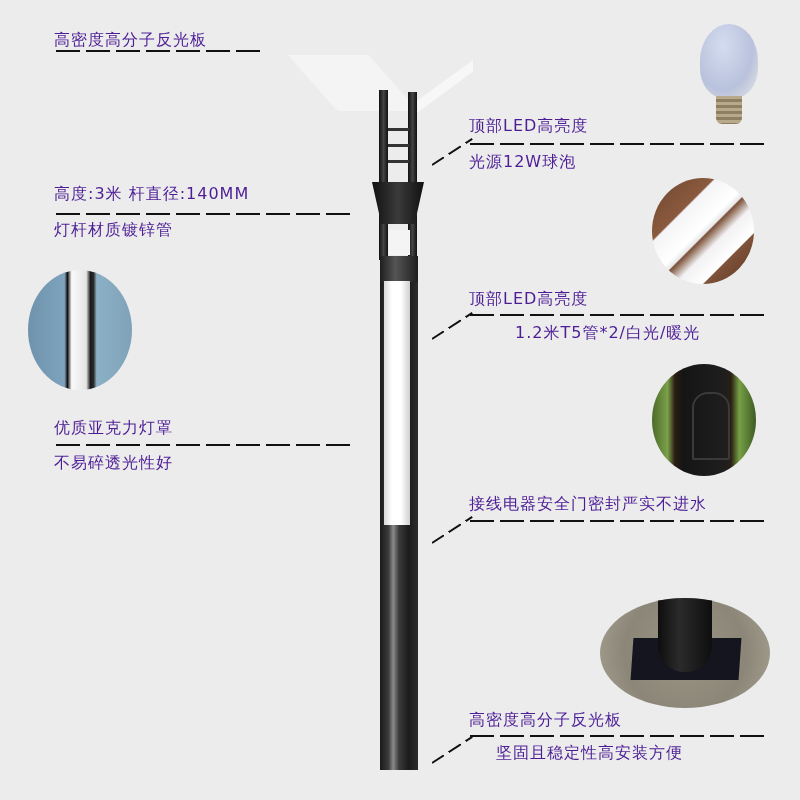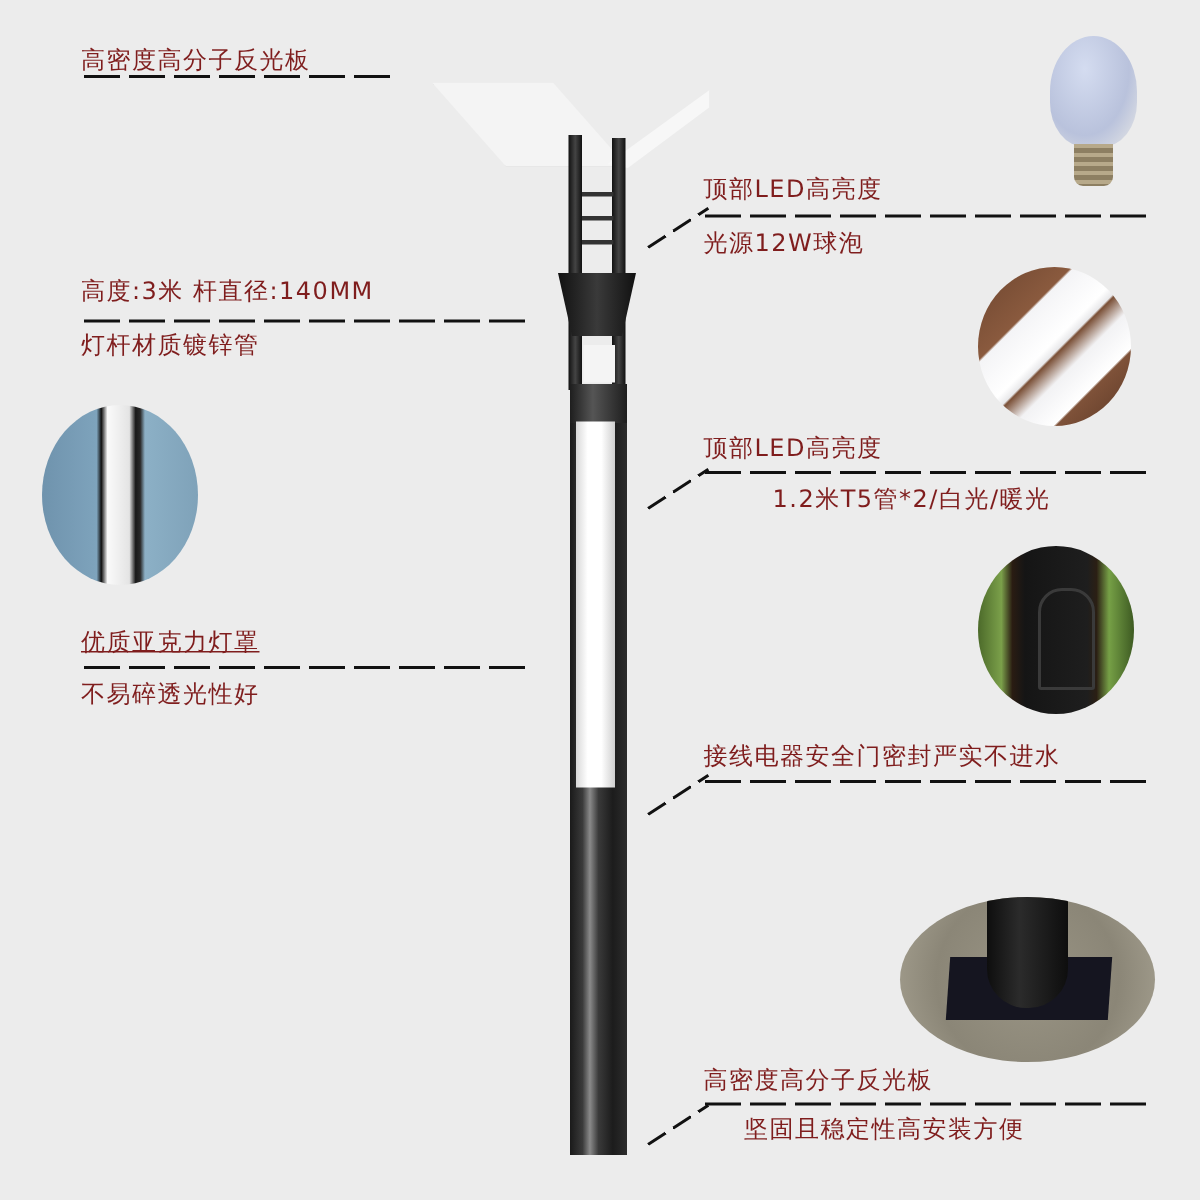--- a/index.html
+++ b/index.html
@@ -12,7 +12,7 @@
     .abs { position: absolute; }
     .label {
       position: absolute; font-size: 16px; line-height: 20px;
-      letter-spacing: 1px; white-space: nowrap; color: #7f1d1d;
+      letter-spacing: 1px; white-space: nowrap; color: #4c1d95;
     }
     .dash {
       position: absolute; height: 2px;

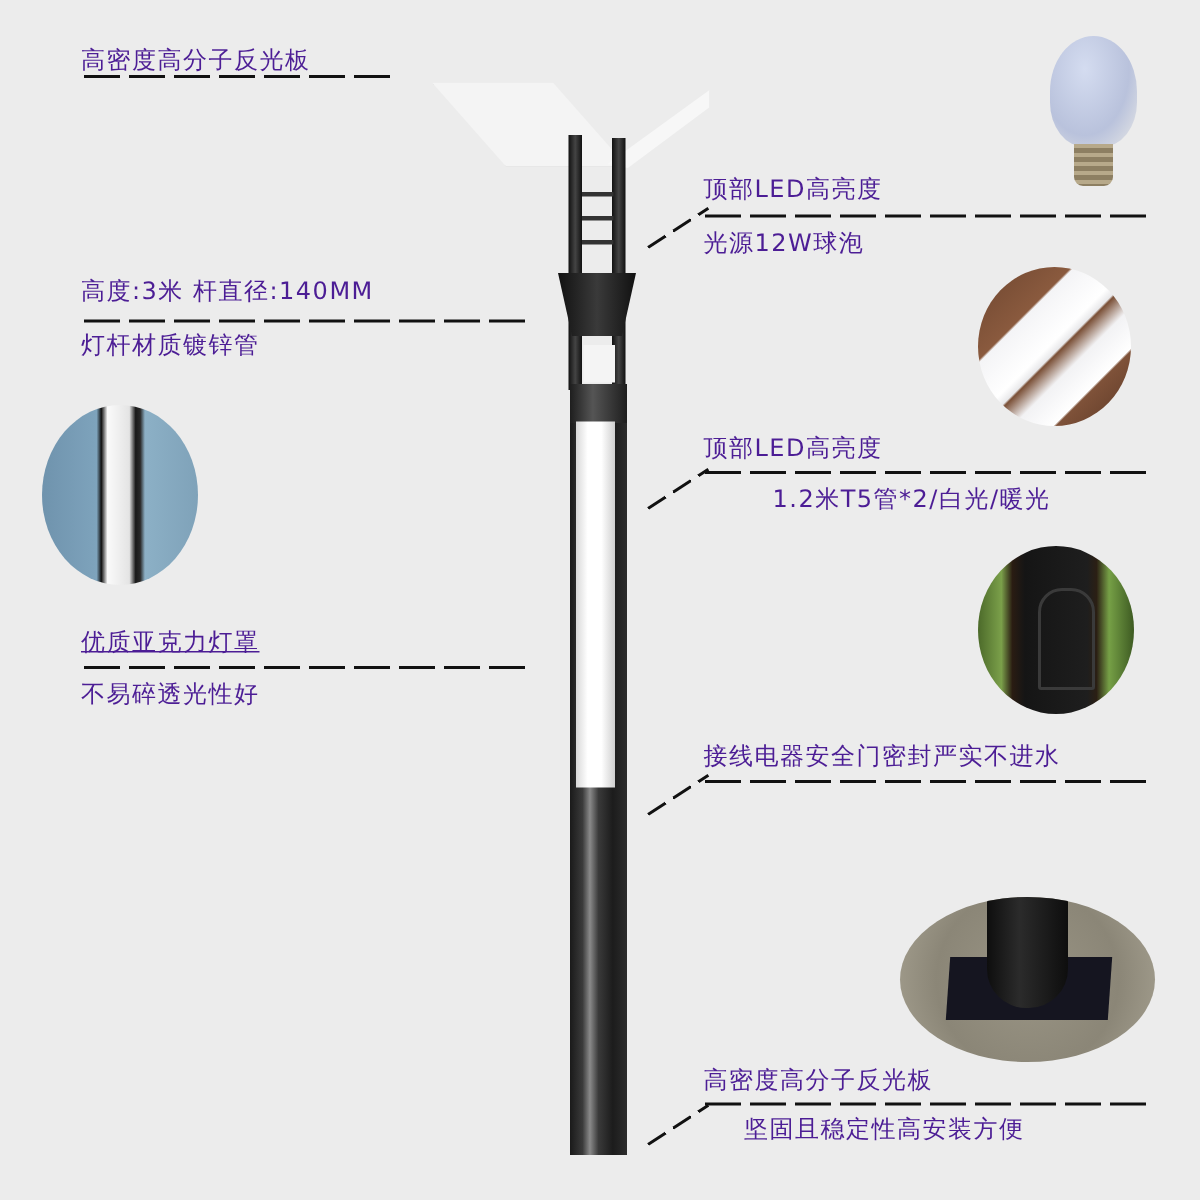--- a/index.html
+++ b/index.html
@@ -61,7 +61,7 @@
 
 <div class="circle" style="left:28px;top:270px;width:104px;height:120px;background:linear-gradient(to right,#6f93ad 0%,#7ea3bc 35%,#0f0f0f 38%,#fafafa 42%,#e4e4e4 56%,#1a1a1a 60%,#2a2a2a 63%,#8cb0c6 66%,#7fa2b9 100%);"></div>
 
-<div class="label" style="left:54px;top:418px;text-decoration:underline;">优质亚克力灯罩</div>
+<div class="label" style="left:54px;top:418px;">优质亚克力灯罩</div>
 <div class="dash" style="left:56px;top:444px;width:294px;"></div>
 <div class="label" style="left:54px;top:453px;">不易碎透光性好</div>
 

